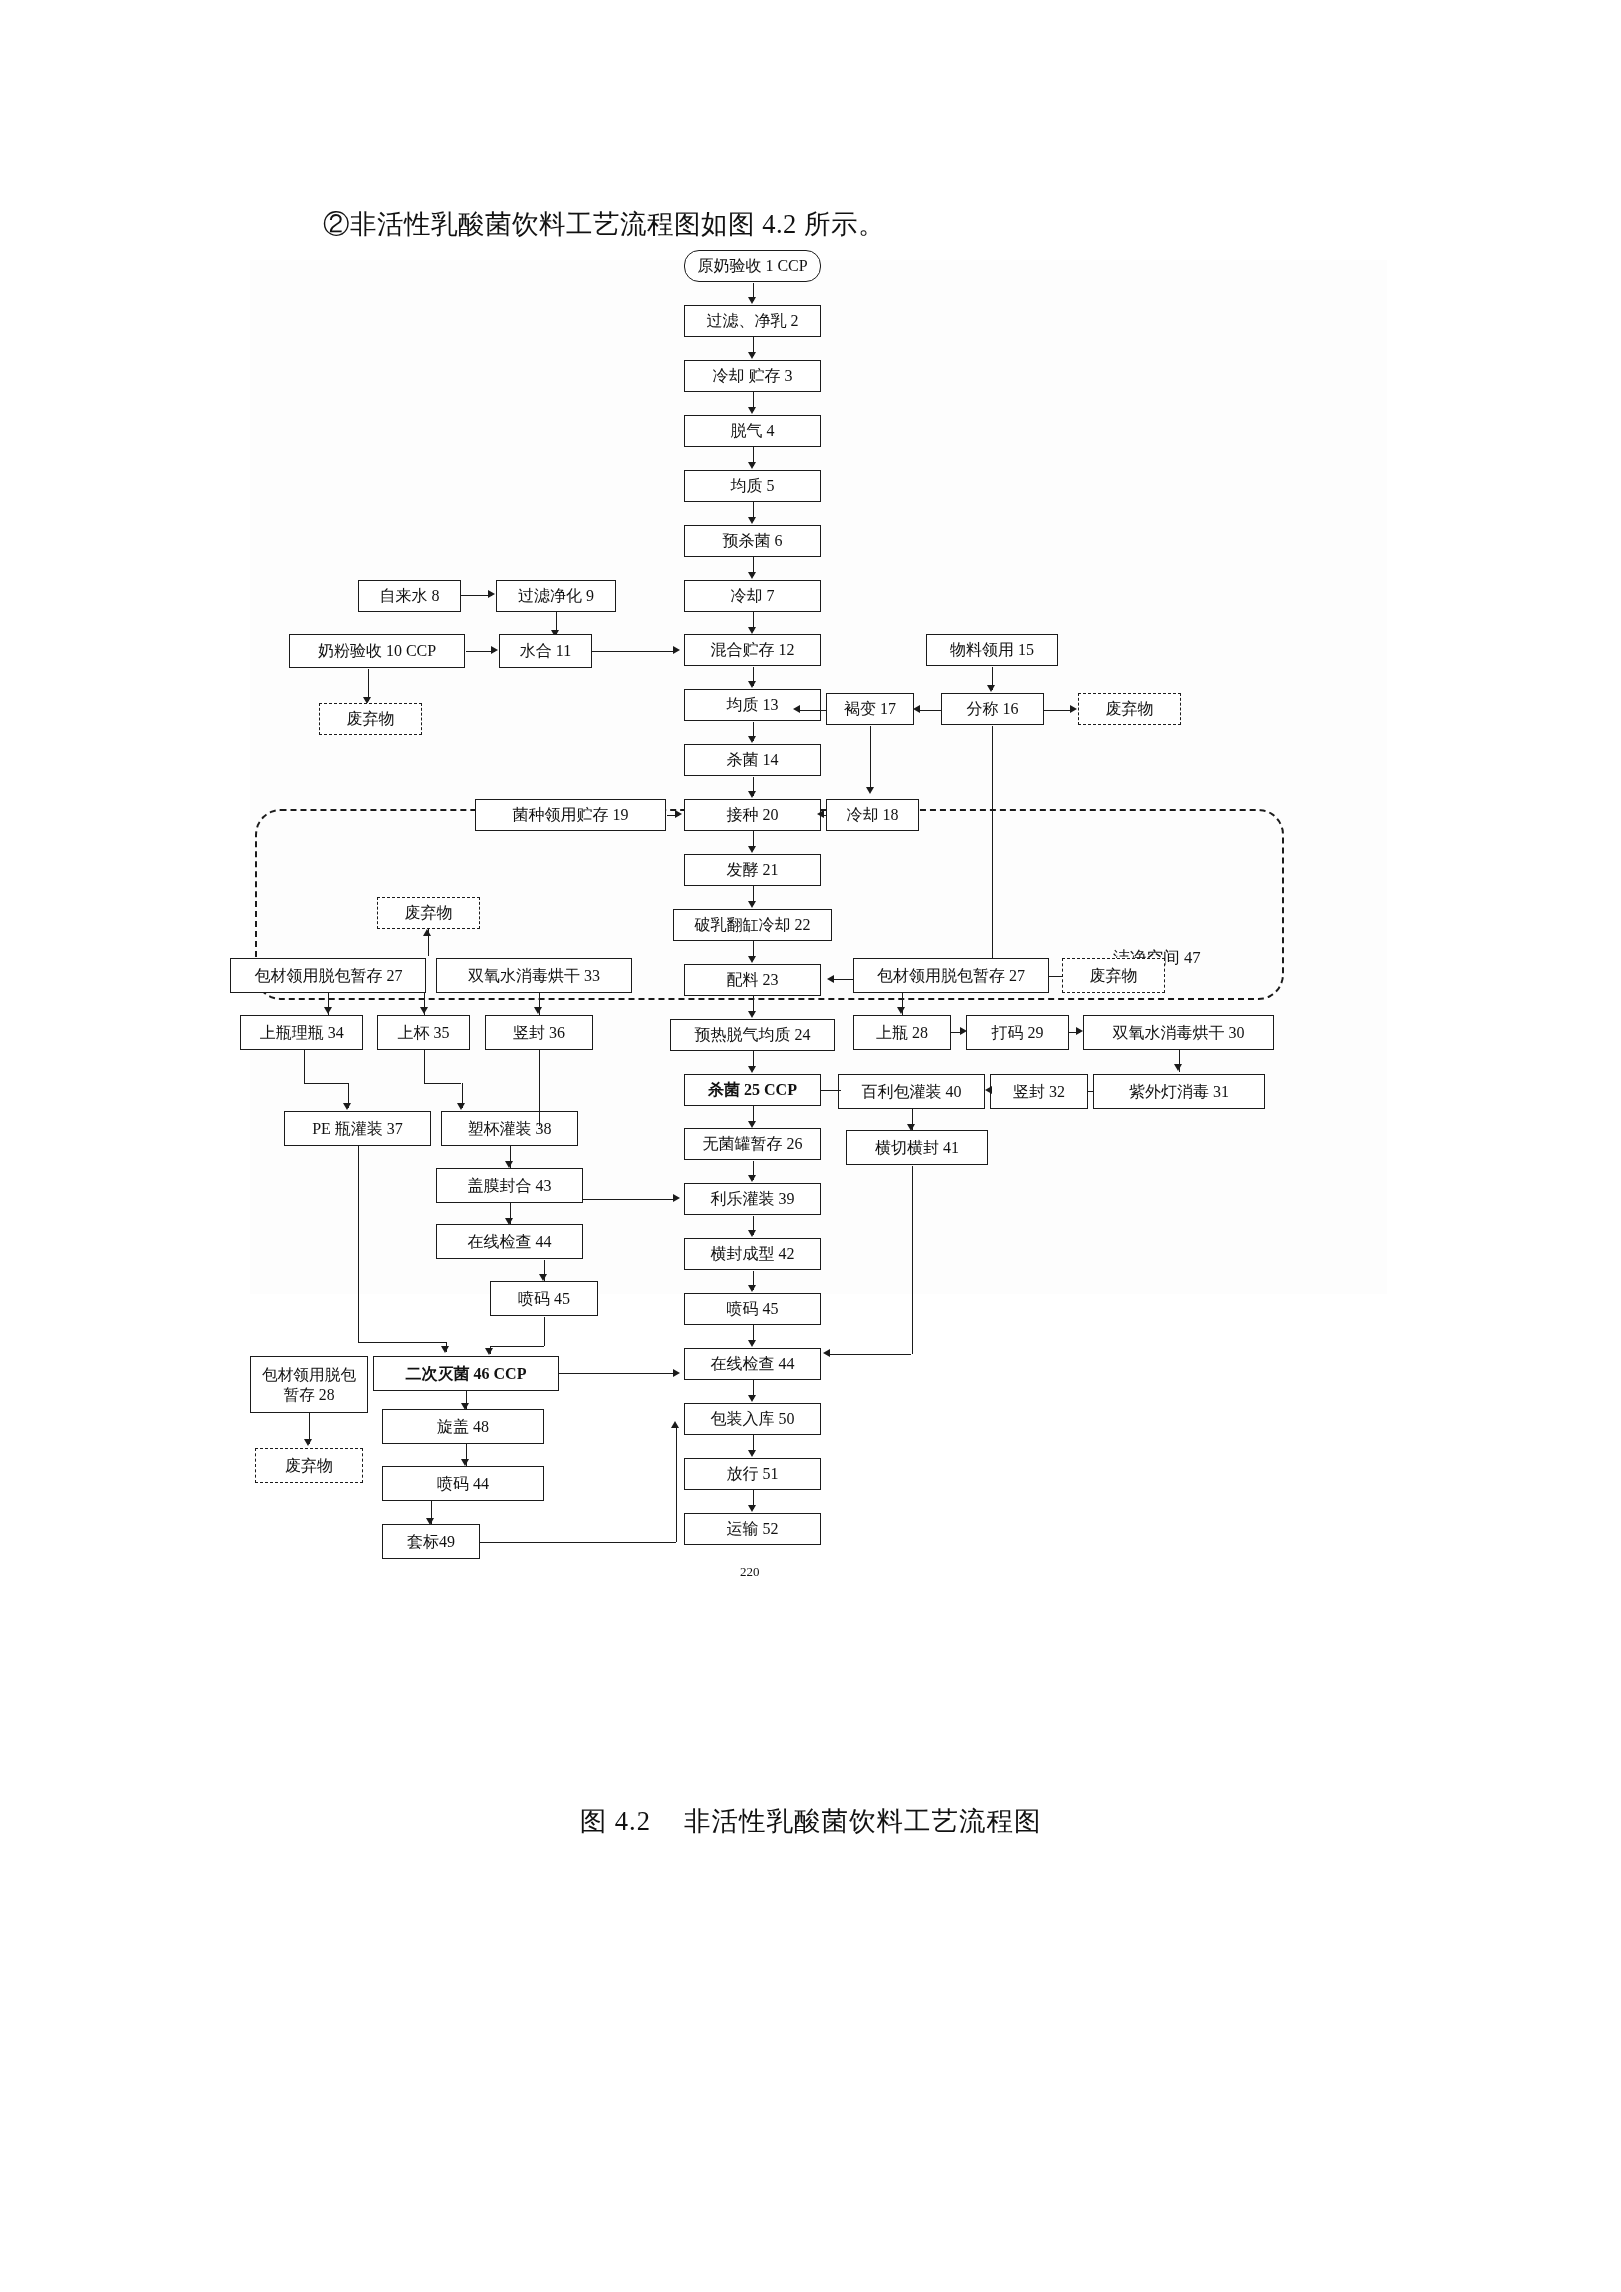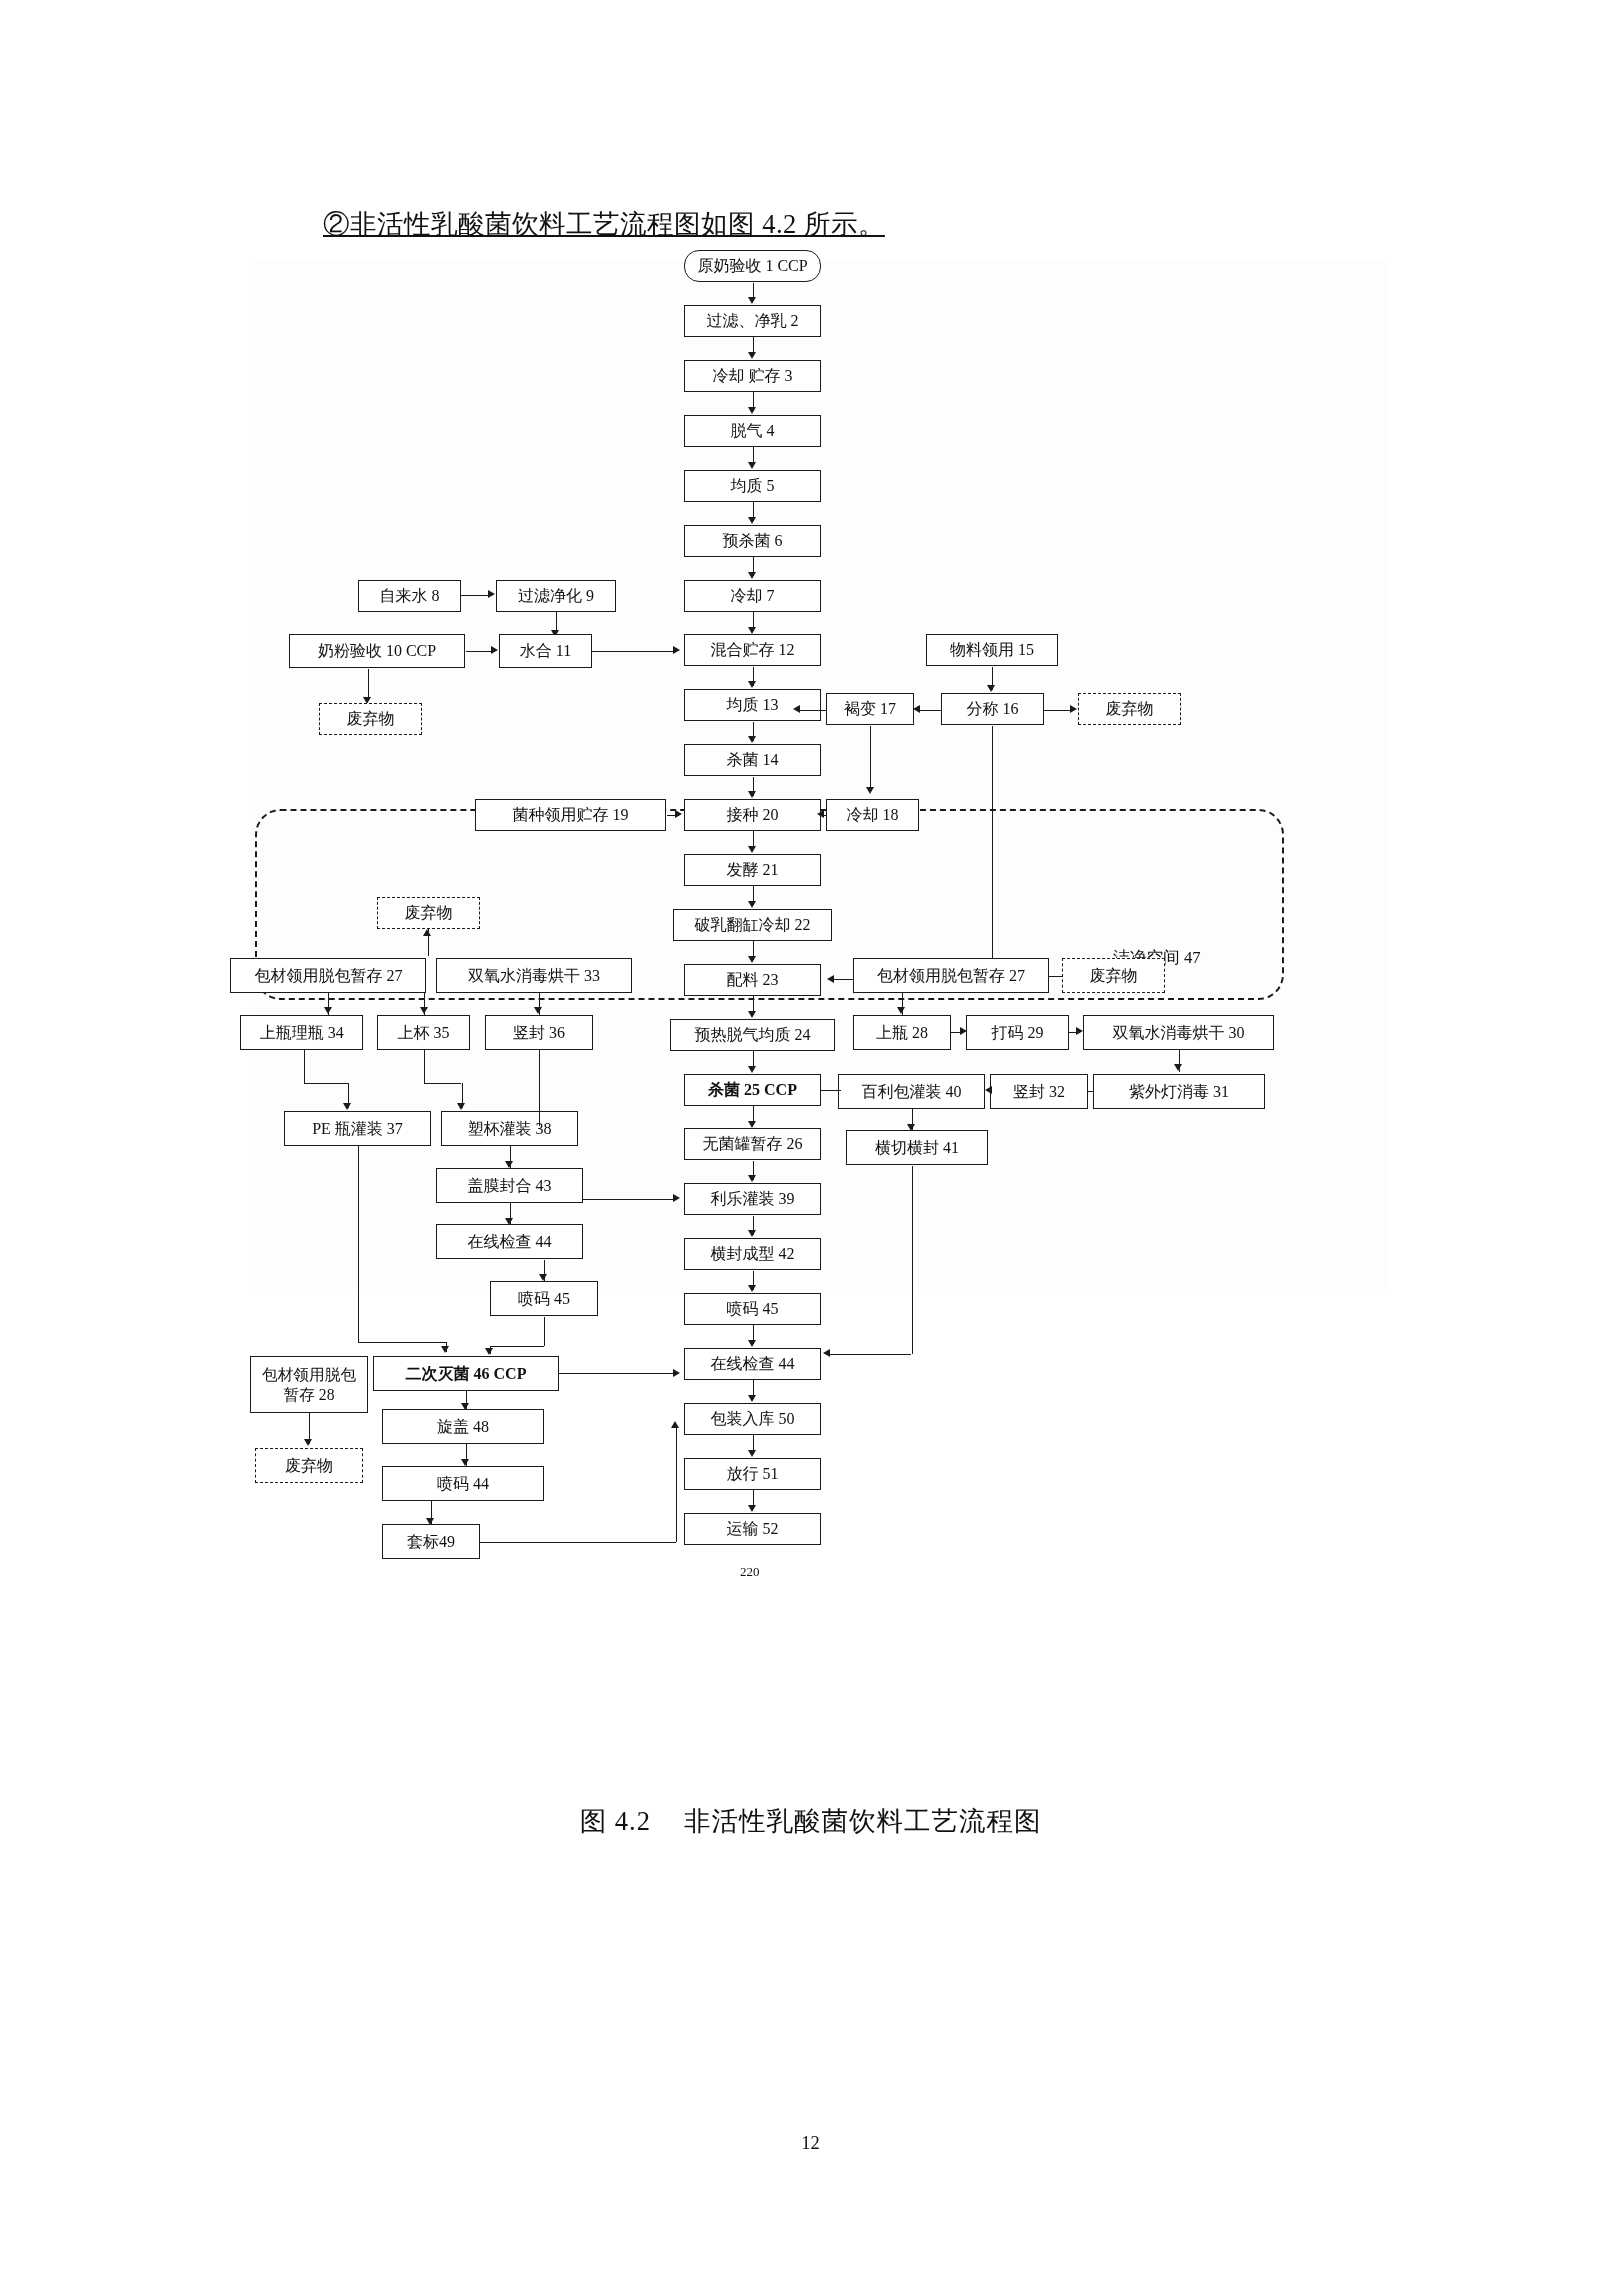--- a/index.html
+++ b/index.html
@@ -30,7 +30,6 @@
     font-size: 26.5px;
     letter-spacing: 0.5px;
     white-space: nowrap;
-    text-decoration: underline;
   }
 
   .figure-area {

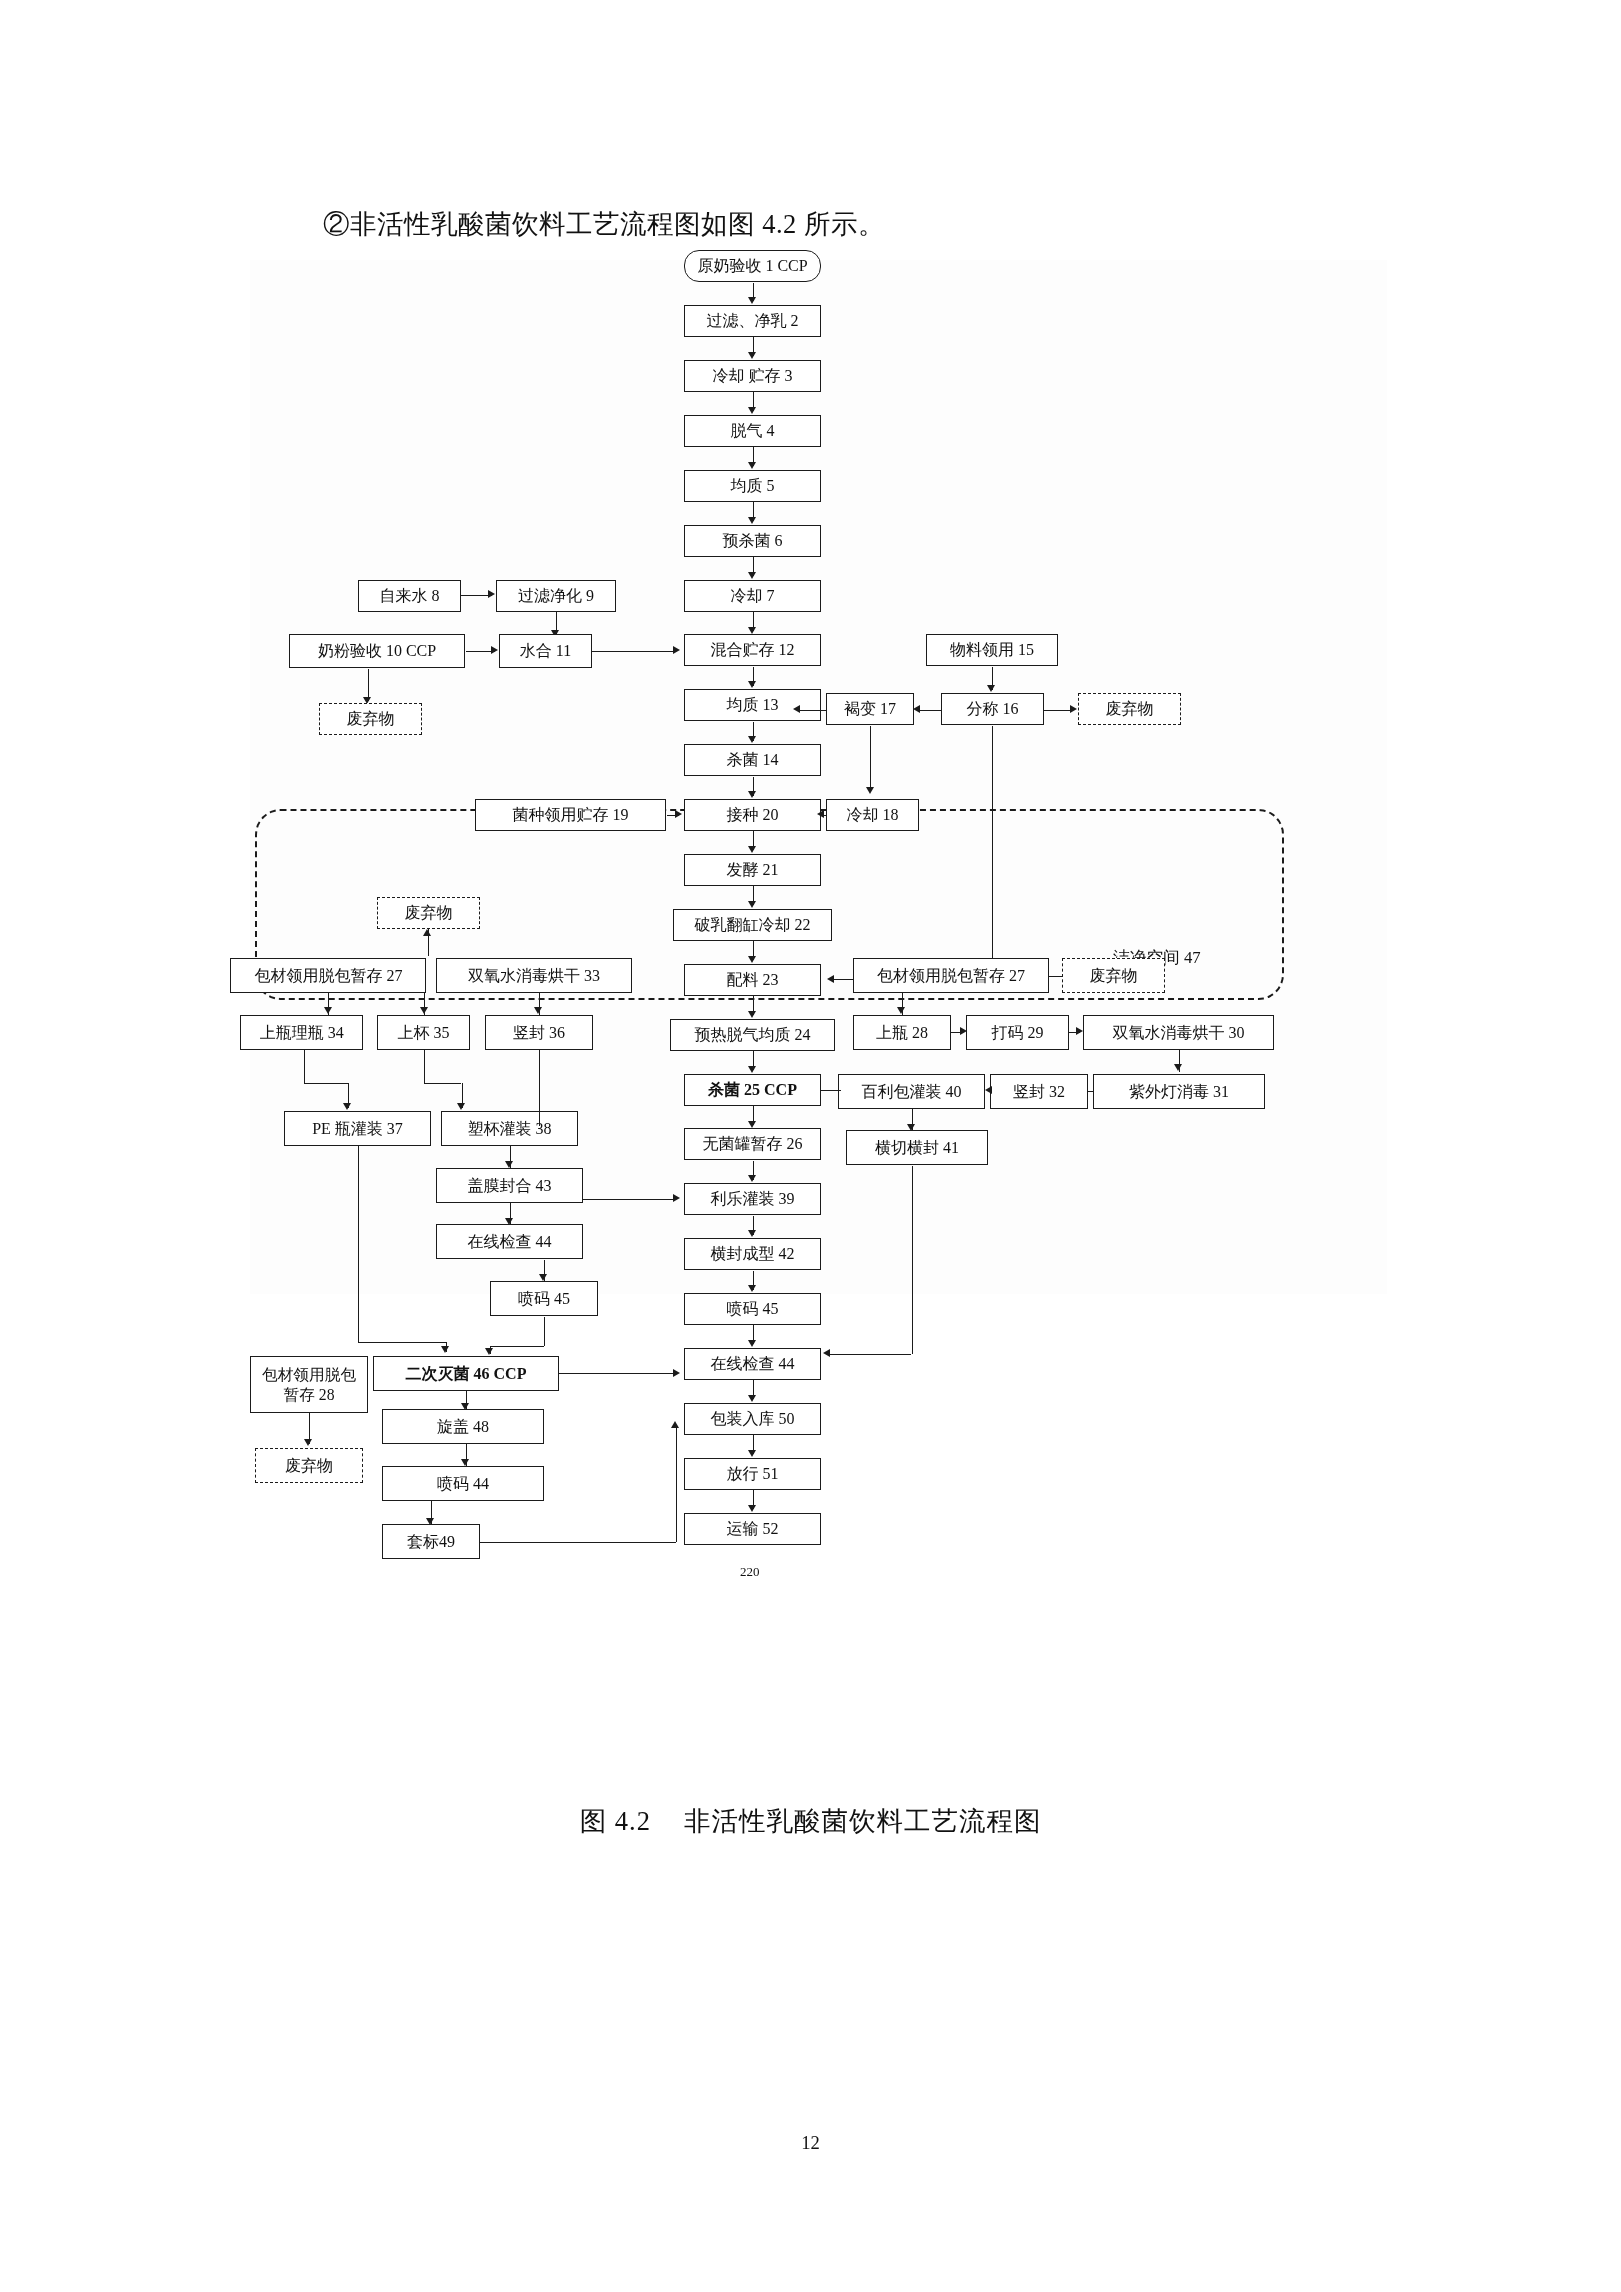--- a/index.html
+++ b/index.html
@@ -421,7 +421,6 @@
     <span>图 4.2</span><span class="gap"></span><span>非活性乳酸菌饮料工艺流程图</span>
   </div>
 
-  <div class="folio">12</div>
 
 </div>
 

